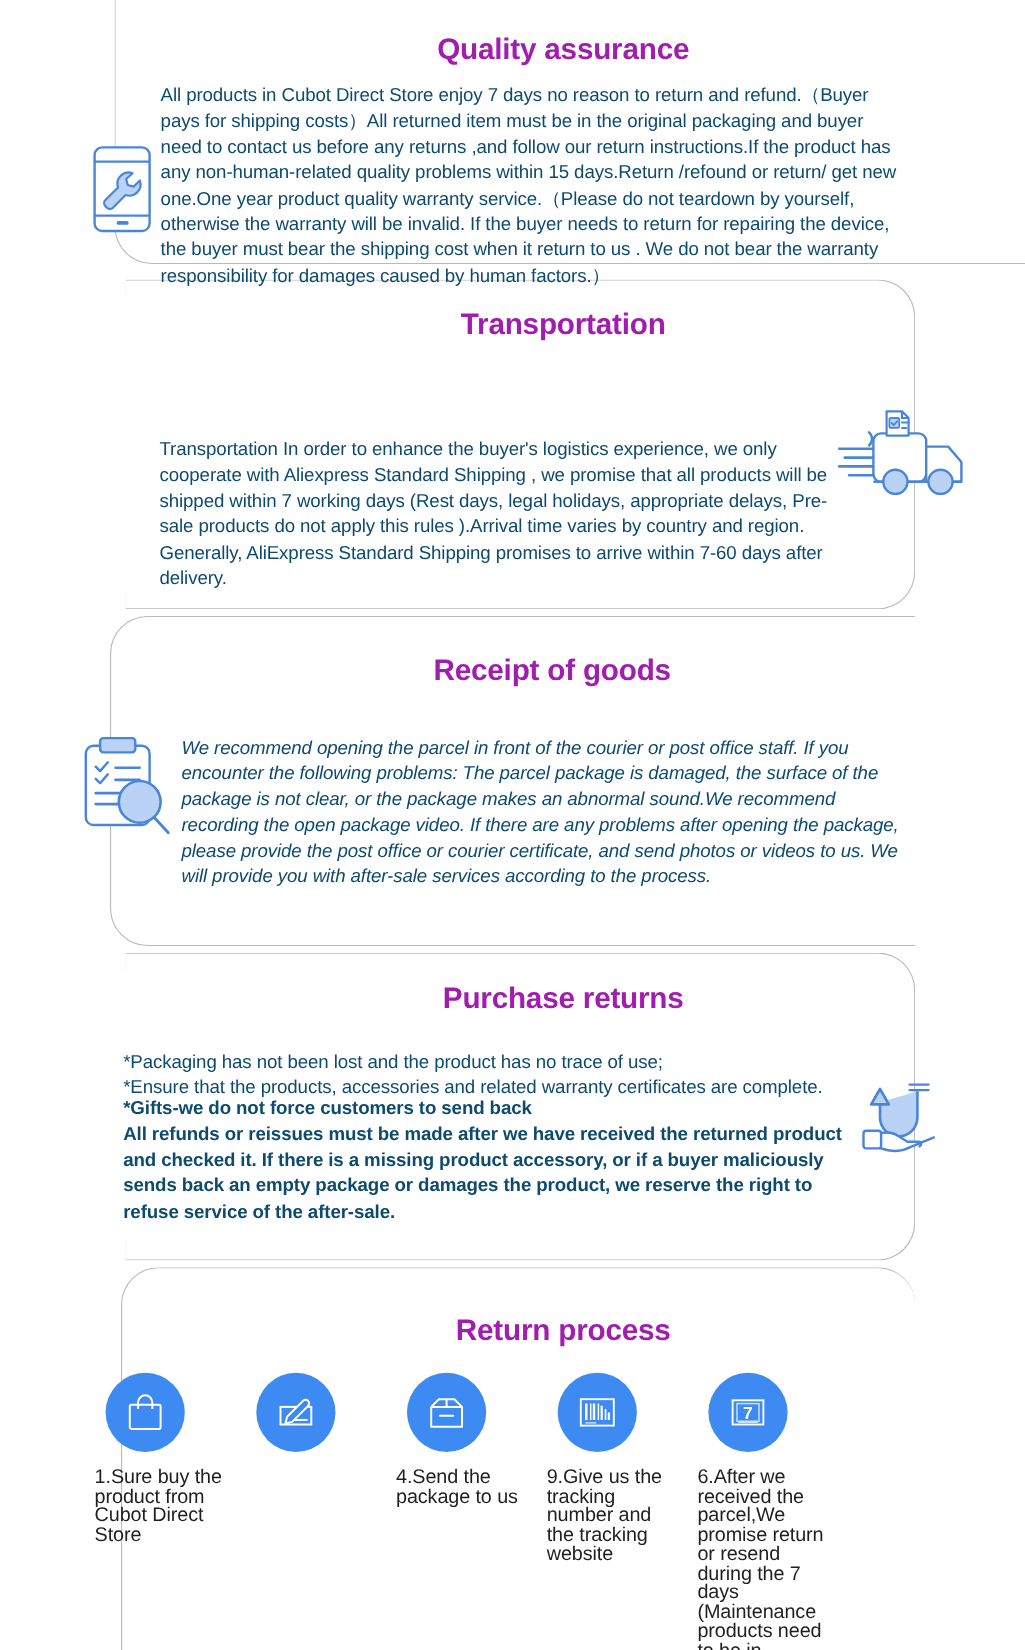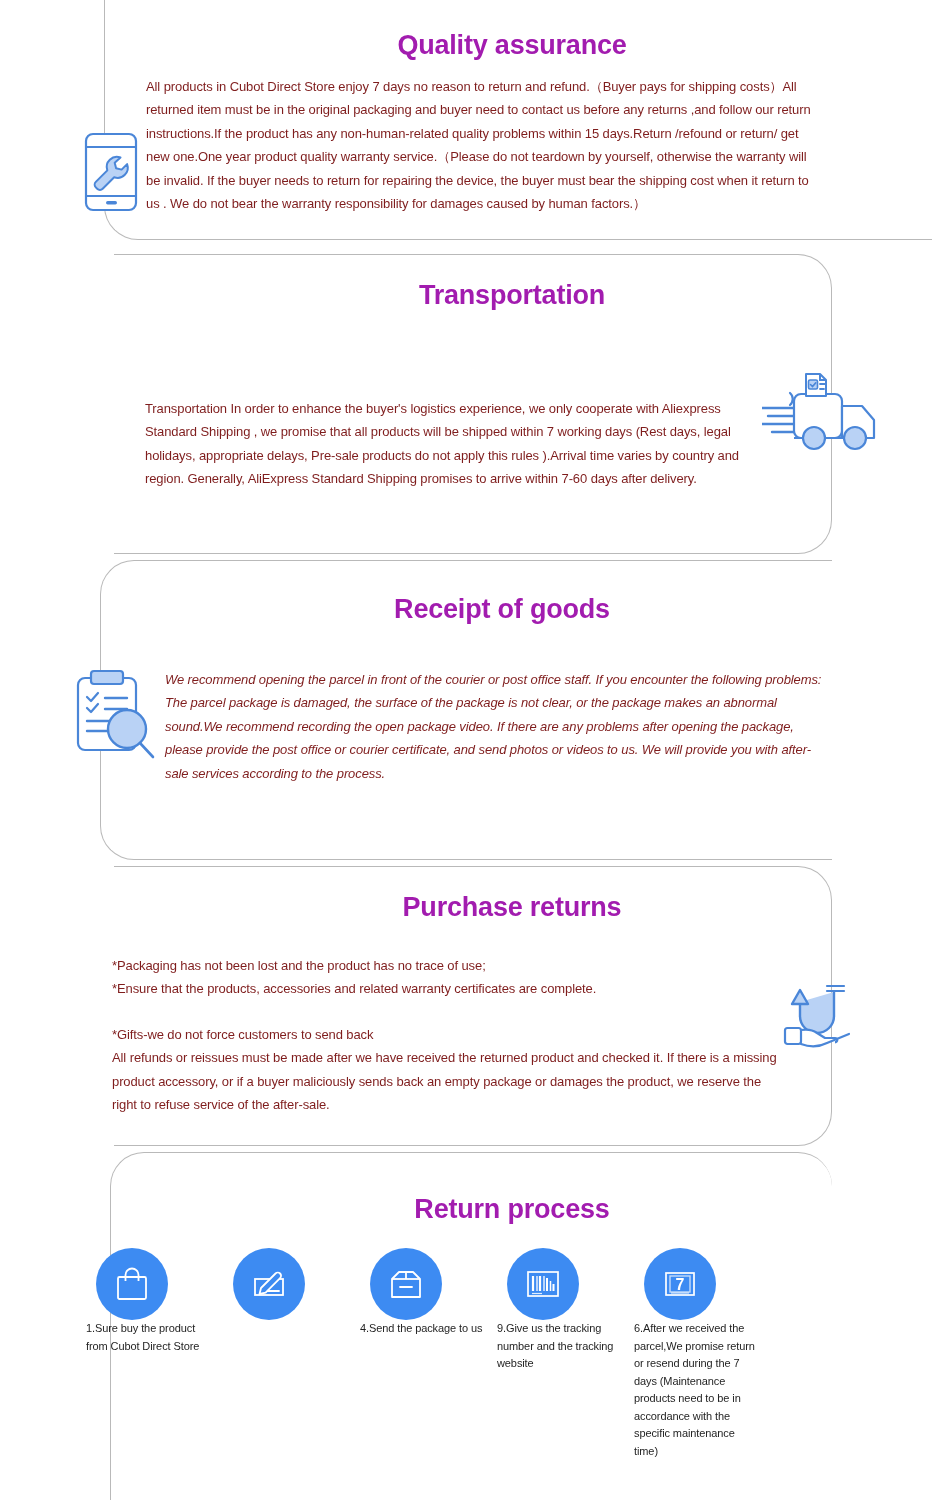--- a/index.html
+++ b/index.html
@@ -117,9 +117,9 @@
   
   .para {
     position: absolute;
-    font-size: 13px;
+    font-size: 17px;
     line-height: 23.4px;
-    color: #7f1d1d;
+    color: #0c4a6e;
     letter-spacing: -0.1px;
   }
   .p-quality { left: 146px; top: 75px; width: 678px; }

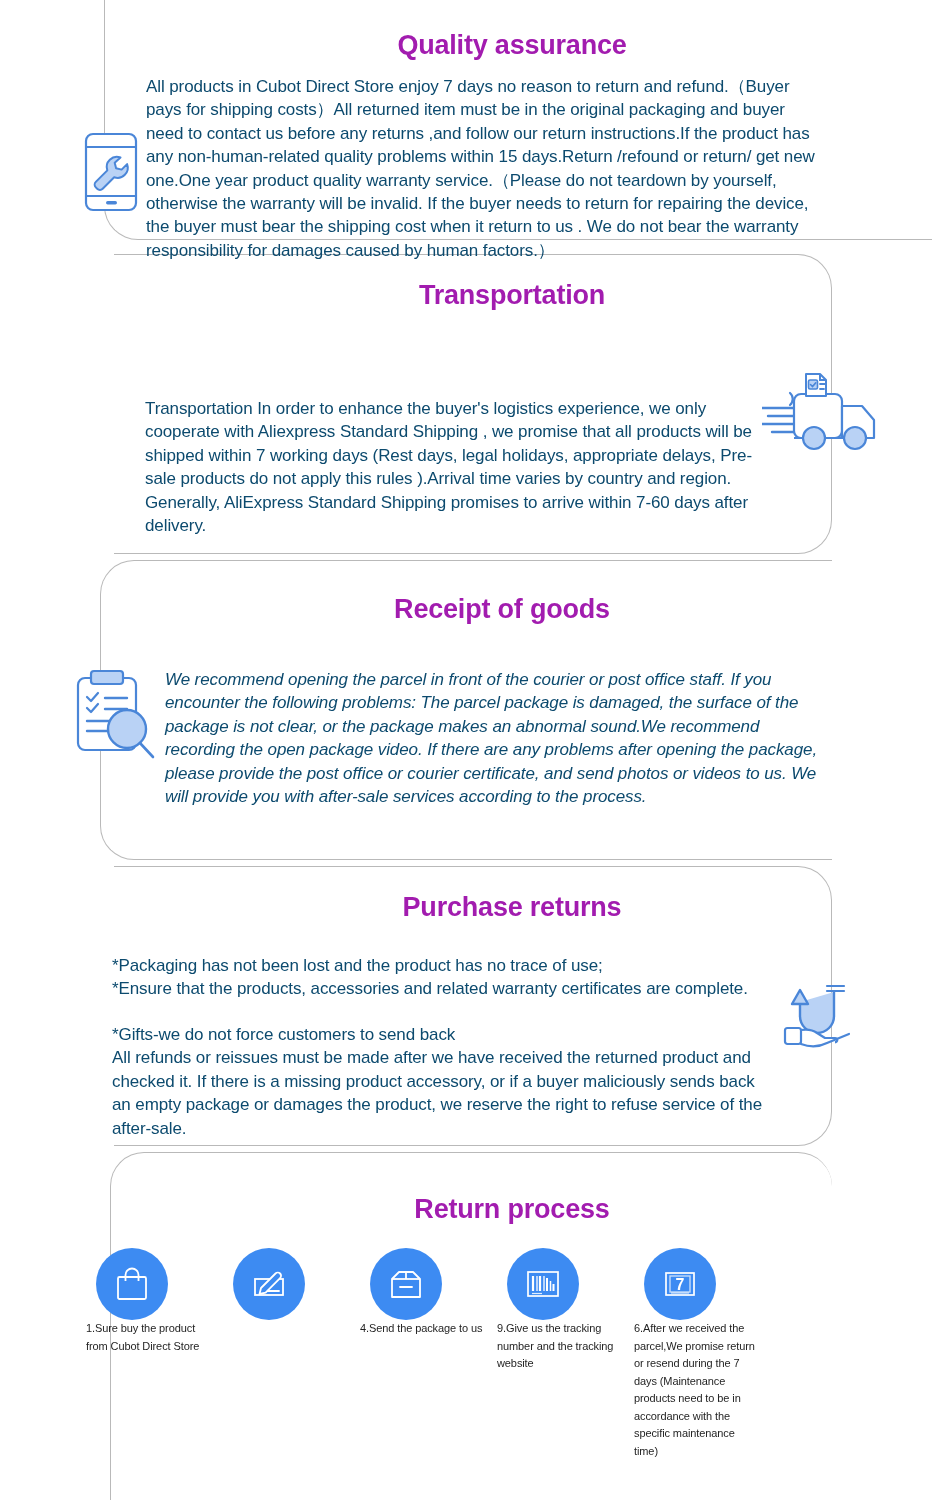--- a/index.html
+++ b/index.html
@@ -127,7 +127,7 @@
   .p-receipt { left: 165px; top: 668px; width: 662px; font-style: italic; }
 
   .p-purchase-a { left: 112px; top: 942px; width: 700px; margin-top: 12px; }
-  .p-purchase-b { left: 112px; top: 1023px; width: 665px; }
+  .p-purchase-b { left: 112px; top: 996px; width: 665px; font-weight: bold; }
 
   
   .deco-icon {

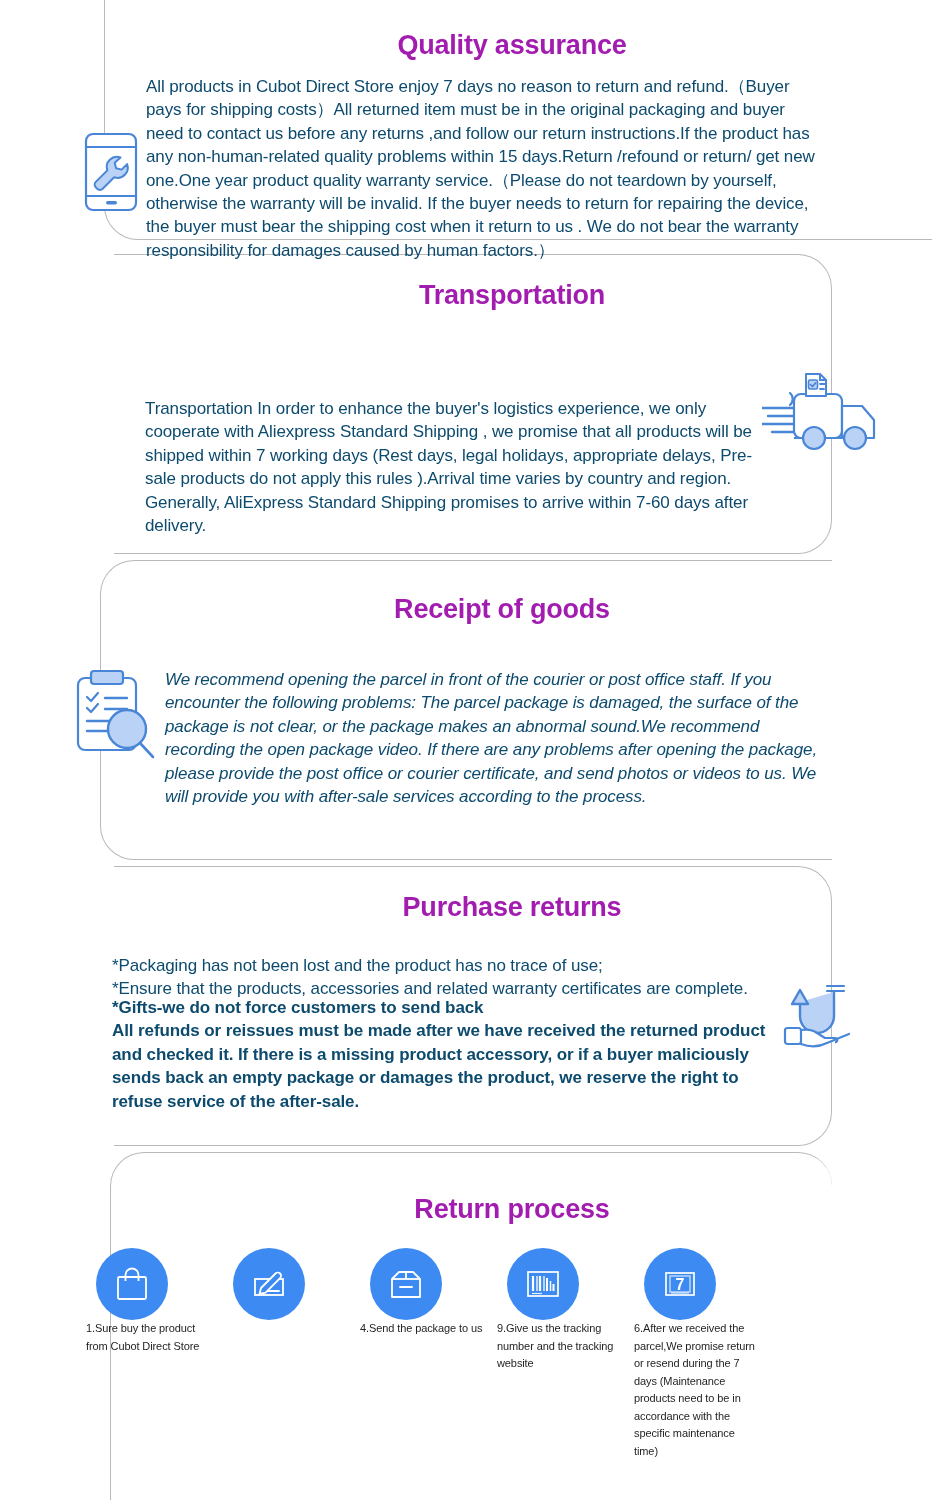--- a/index.html
+++ b/index.html
@@ -164,7 +164,8 @@
     margin-left: 10px;
   }
   .step-label {
-    font-size: 11px;
+    margin-top: 14px;
+    font-size: 18px;
     line-height: 17.5px;
     color: #1f1f1f;
     letter-spacing: -0.1px;

